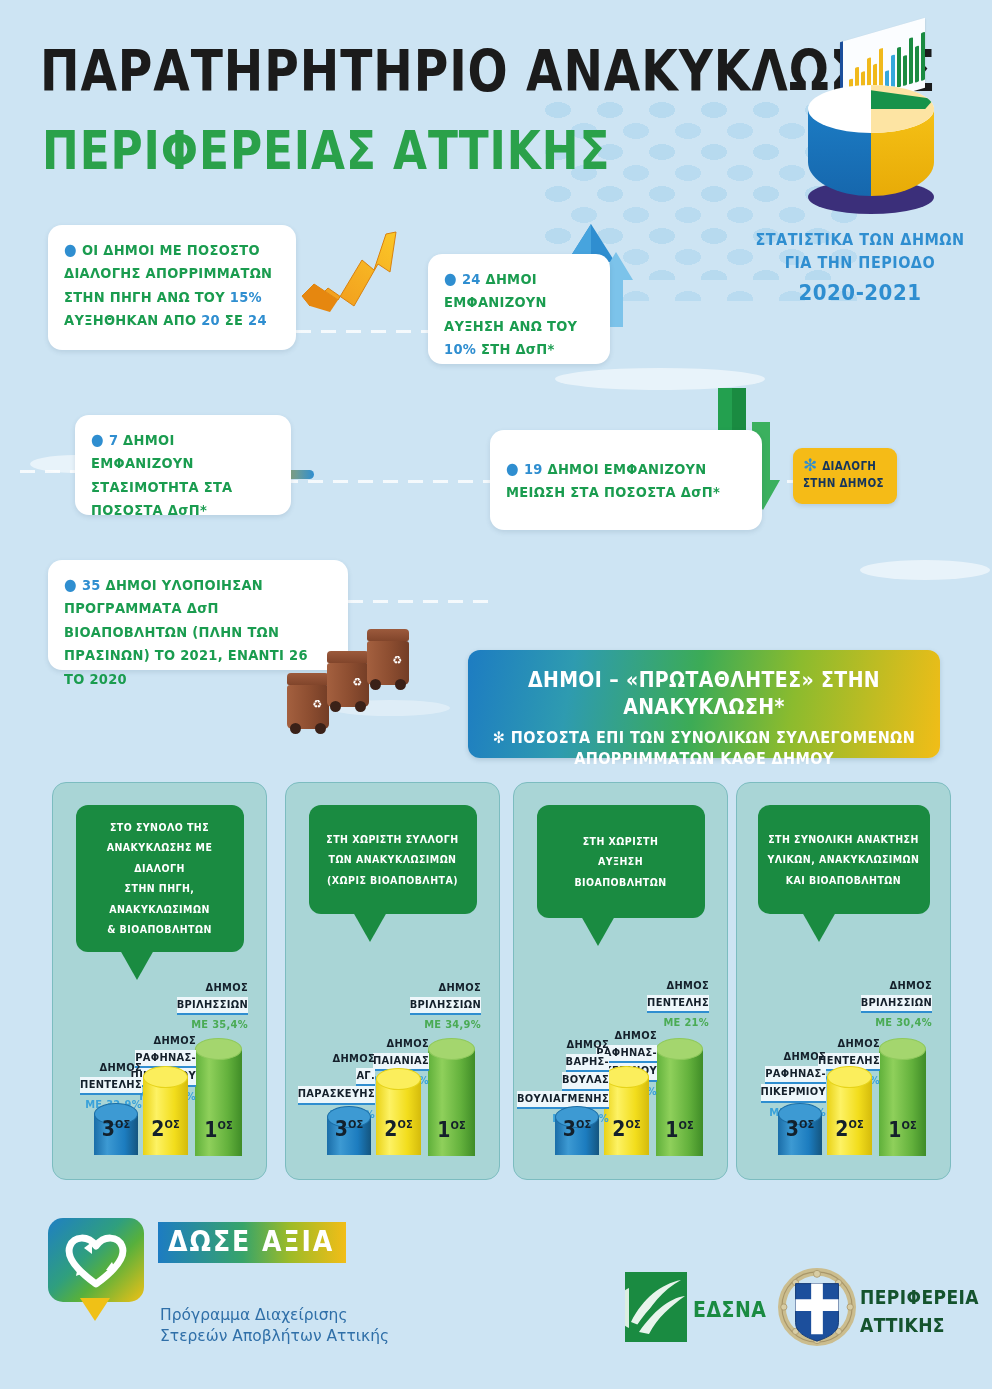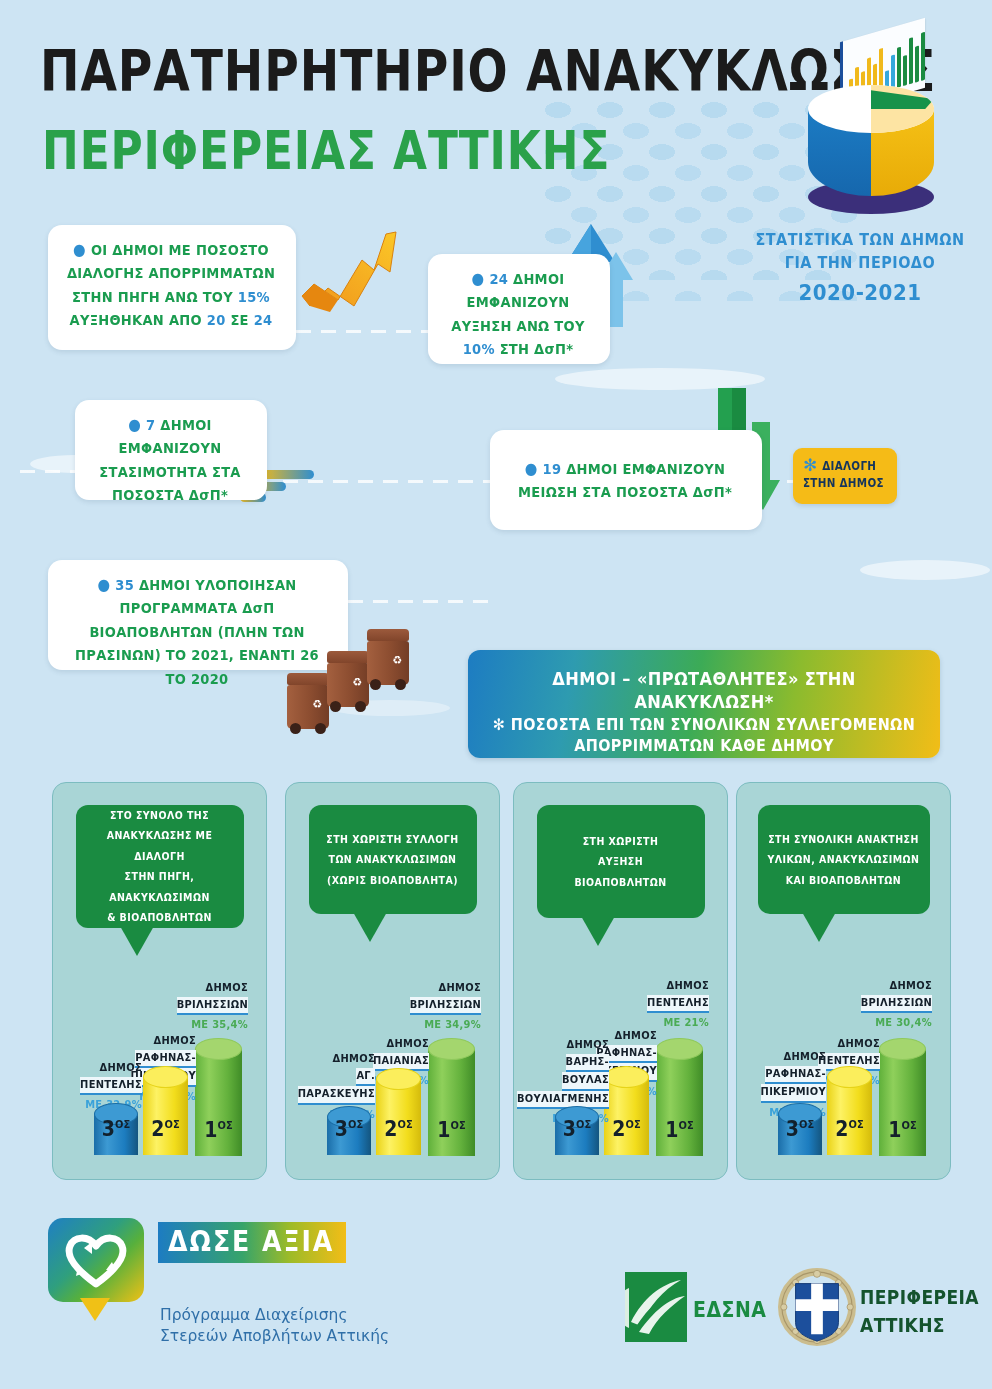--- a/index.html
+++ b/index.html
@@ -70,7 +70,6 @@
   .bubble .txt{
     color:#1a9c4f;font-weight:bold;font-size:14.5px;line-height:1.62;letter-spacing:.3px;
     font-family:"DejaVu Sans Condensed","Liberation Sans Narrow","Liberation Sans",sans-serif;
-    text-align:center;
   }
   .bubble .bul{color:#2f8ed0;font-size:16px;margin-right:5px;line-height:1;}
   .num{color:#2f8ed0;}

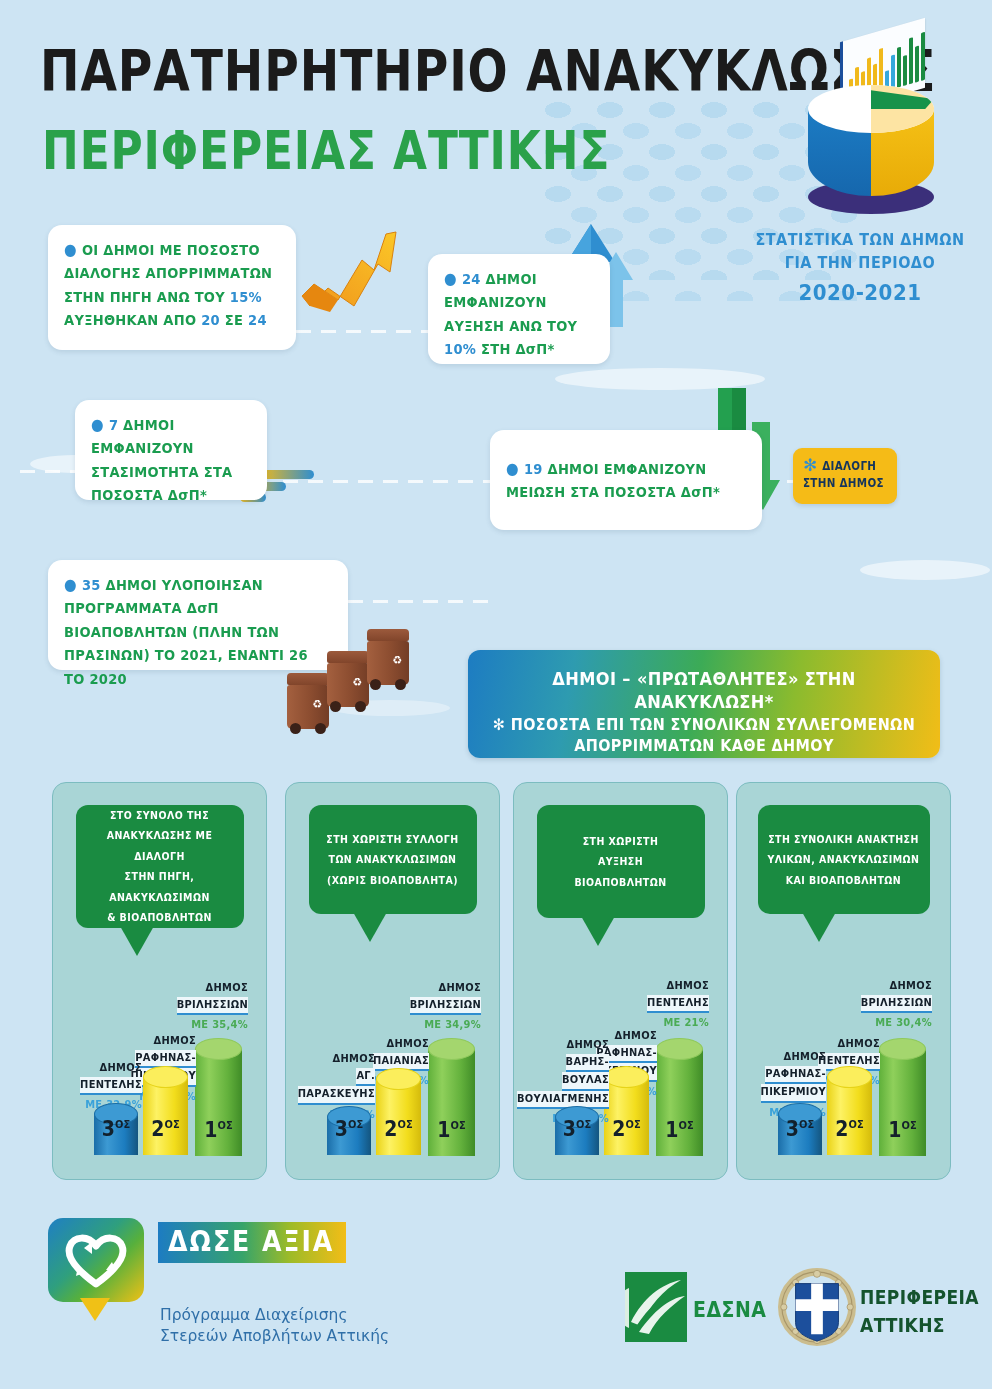--- a/index.html
+++ b/index.html
@@ -76,7 +76,7 @@
 
   #b1{left:48px;top:225px;width:248px;height:125px;}
   #b2{left:428px;top:254px;width:182px;height:110px;}
-  #b3{left:75px;top:400px;width:192px;height:100px;}
+  #b3{left:75px;top:415px;width:216px;height:100px;}
   #b4{left:490px;top:430px;width:272px;height:100px;}
   #b5{left:48px;top:560px;width:300px;height:110px;}
 

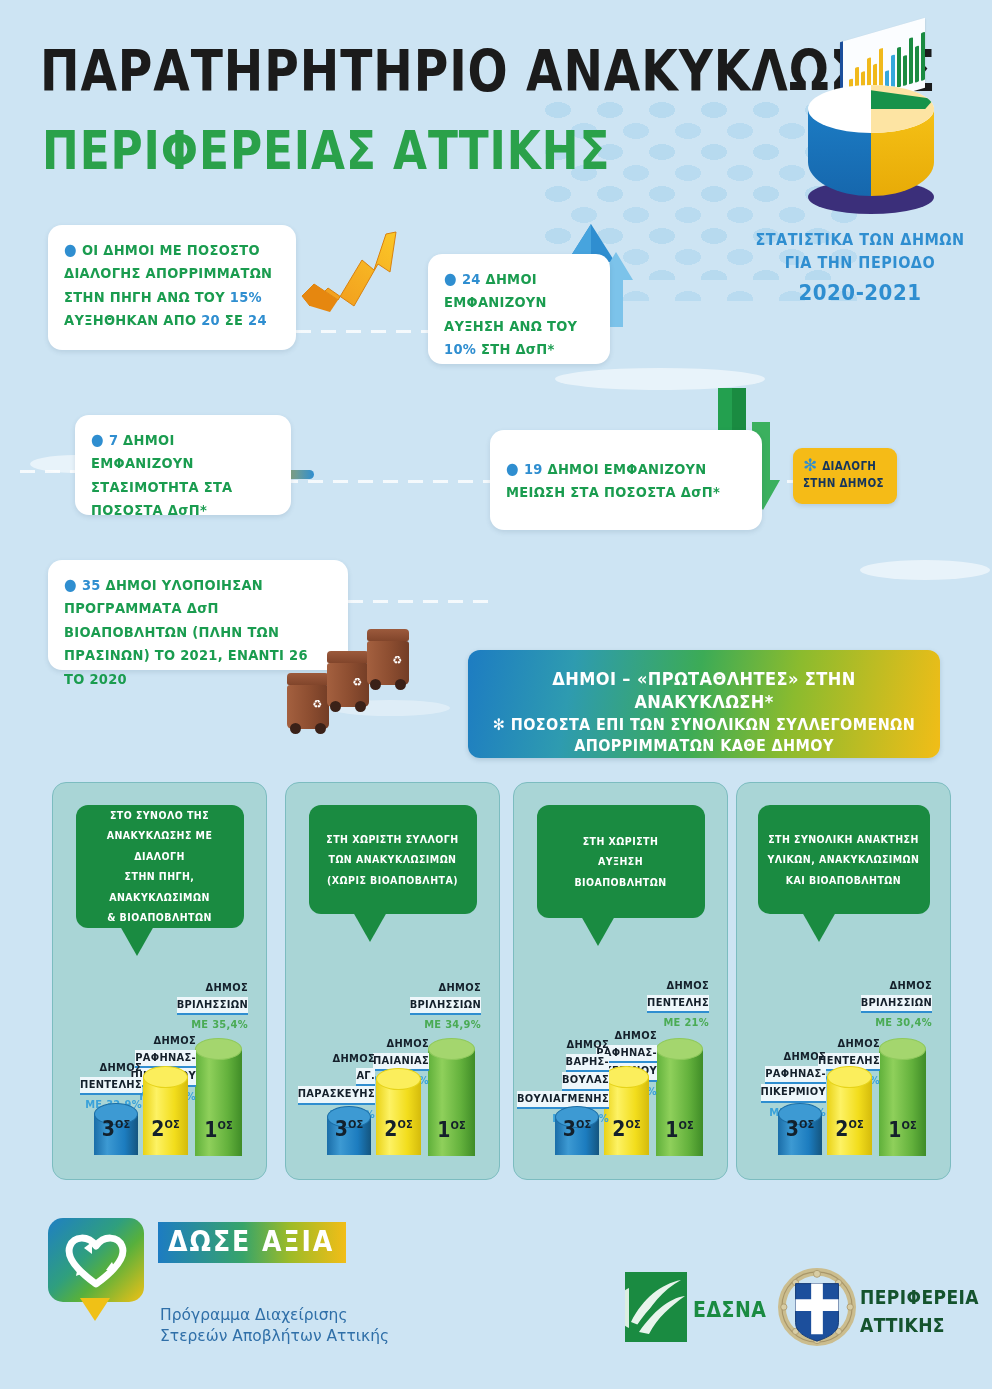--- a/index.html
+++ b/index.html
@@ -120,7 +120,7 @@
     color:#ffffff;text-align:center;box-sizing:border-box;padding:17px 16px 0 16px;
     font-family:"DejaVu Sans Condensed","Liberation Sans Narrow","Liberation Sans",sans-serif;
   }
-  .champ .l1{font-size:18px;font-weight:bold;letter-spacing:.4px;line-height:1.3;}
+  .champ .l1{font-size:21px;font-weight:bold;letter-spacing:.4px;line-height:1.3;}
   .champ .l2{font-size:16px;font-weight:bold;letter-spacing:.4px;line-height:1.35;}
 
   

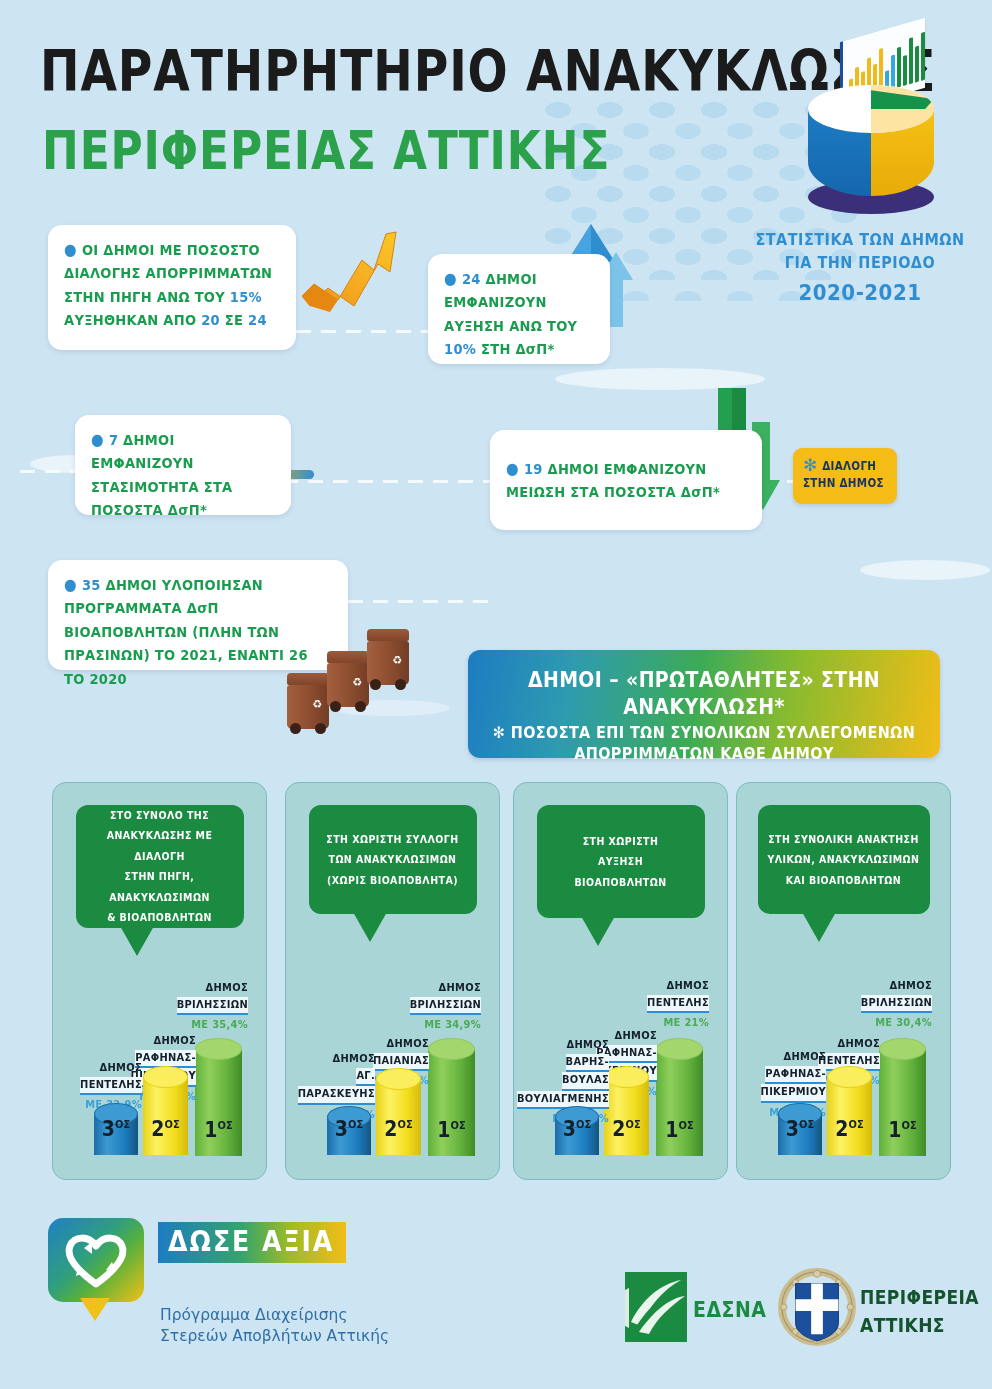--- a/index.html
+++ b/index.html
@@ -121,7 +121,7 @@
     font-family:"DejaVu Sans Condensed","Liberation Sans Narrow","Liberation Sans",sans-serif;
   }
   .champ .l1{font-size:21px;font-weight:bold;letter-spacing:.4px;line-height:1.3;}
-  .champ .l2{font-size:16px;font-weight:bold;letter-spacing:.4px;line-height:1.35;}
+  .champ .l2{font-size:16px;font-weight:bold;letter-spacing:.4px;line-height:1.35;margin-top:5px;}
 
   
   .panel{

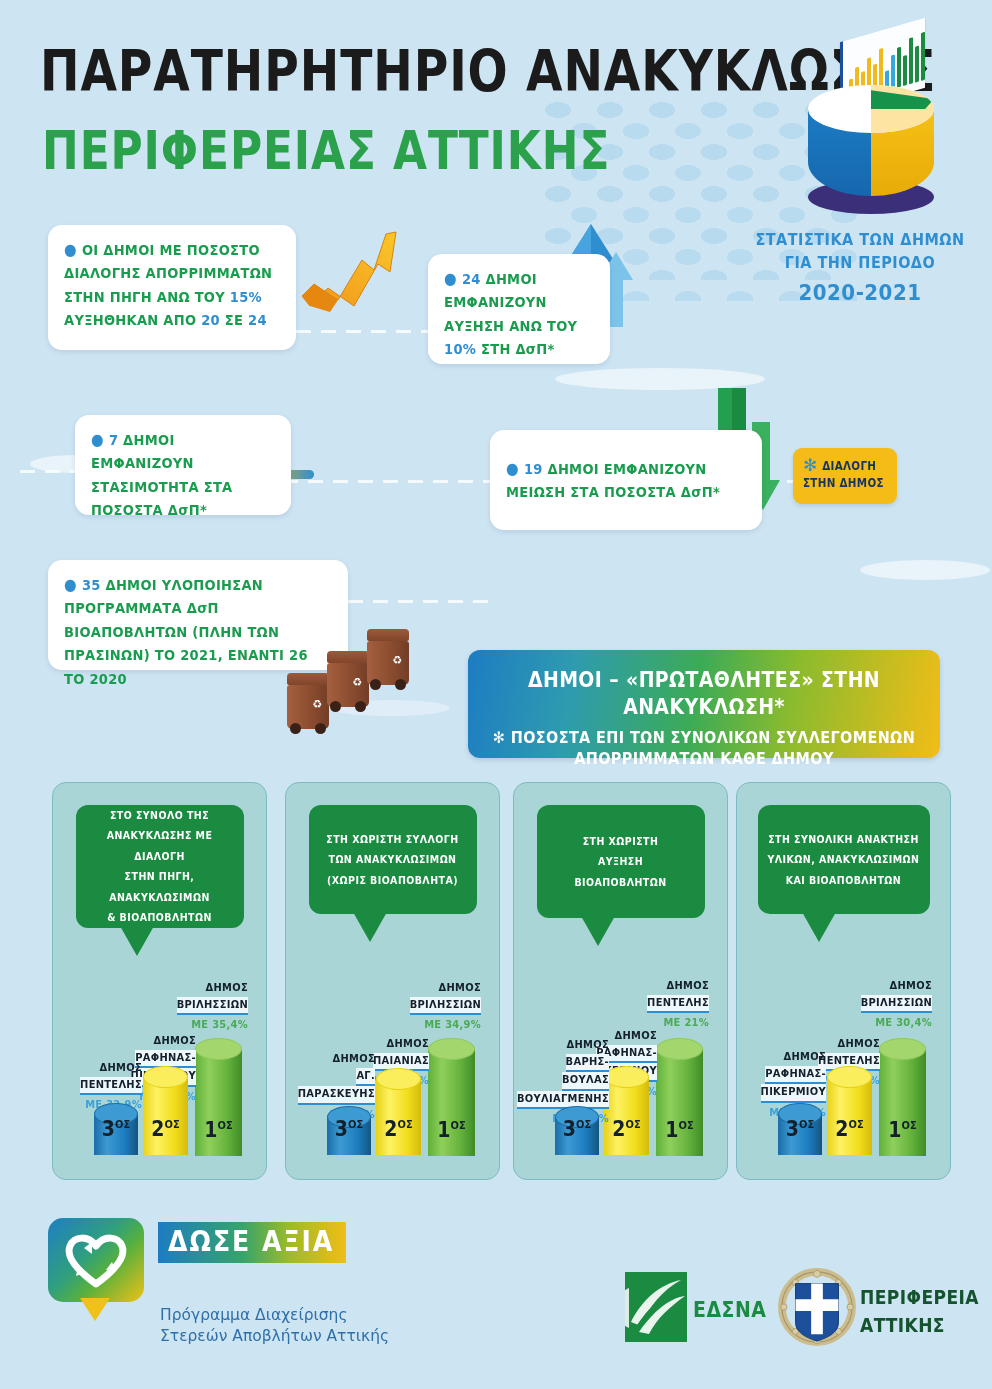--- a/index.html
+++ b/index.html
@@ -134,7 +134,7 @@
     position:absolute;left:50%;transform:translateX(-50%);top:22px;width:168px;
     background:#1a8b41;border-radius:12px;color:#fff;text-align:center;
     font-size:10.5px;line-height:1.95;font-weight:bold;letter-spacing:.45px;box-sizing:border-box;
-    padding:0 8px;
+    padding:12px 8px;
     font-family:"DejaVu Sans Condensed","Liberation Sans Narrow","Liberation Sans",sans-serif;
   }
   .cap:after{

